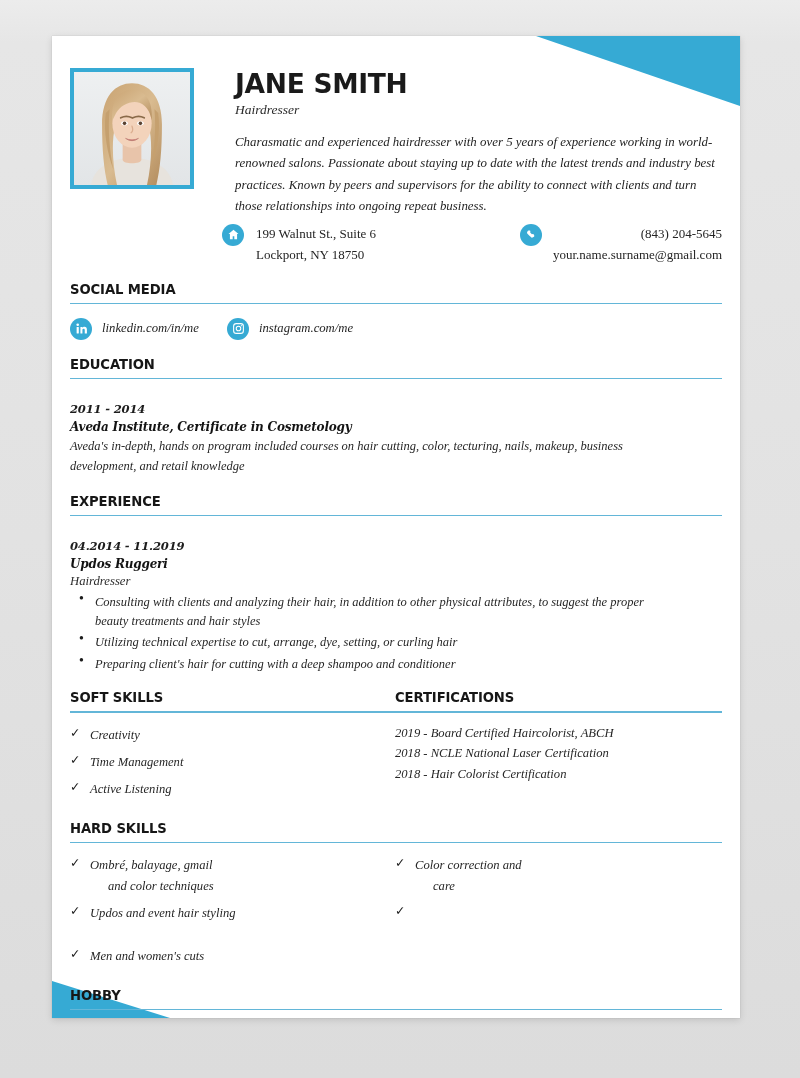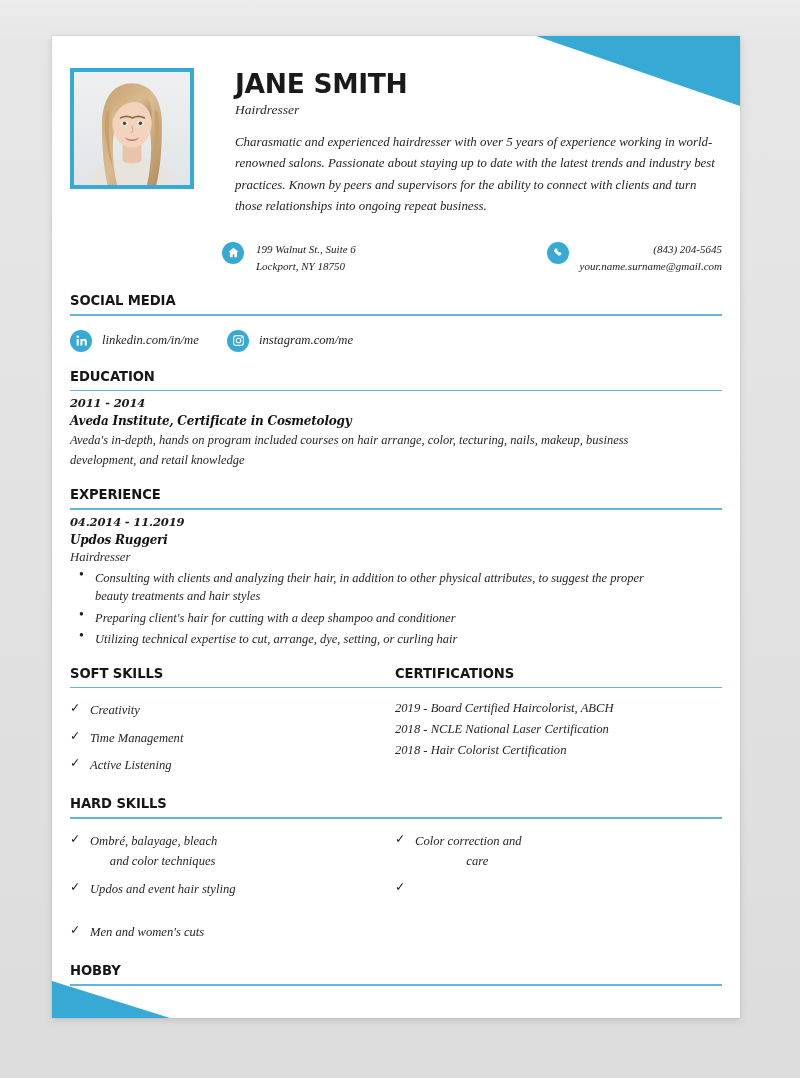--- a/index.html
+++ b/index.html
@@ -111,10 +111,9 @@
   
   .contact-row {
     display: flex;
-    margin-top: 23px;
+    margin-top: 5px;
     padding-left: 152px;
-    font-style: italic;
-    font-size: 11px;
+    font-size: 13px;
     color: #242424;
   }
   .contact-block {

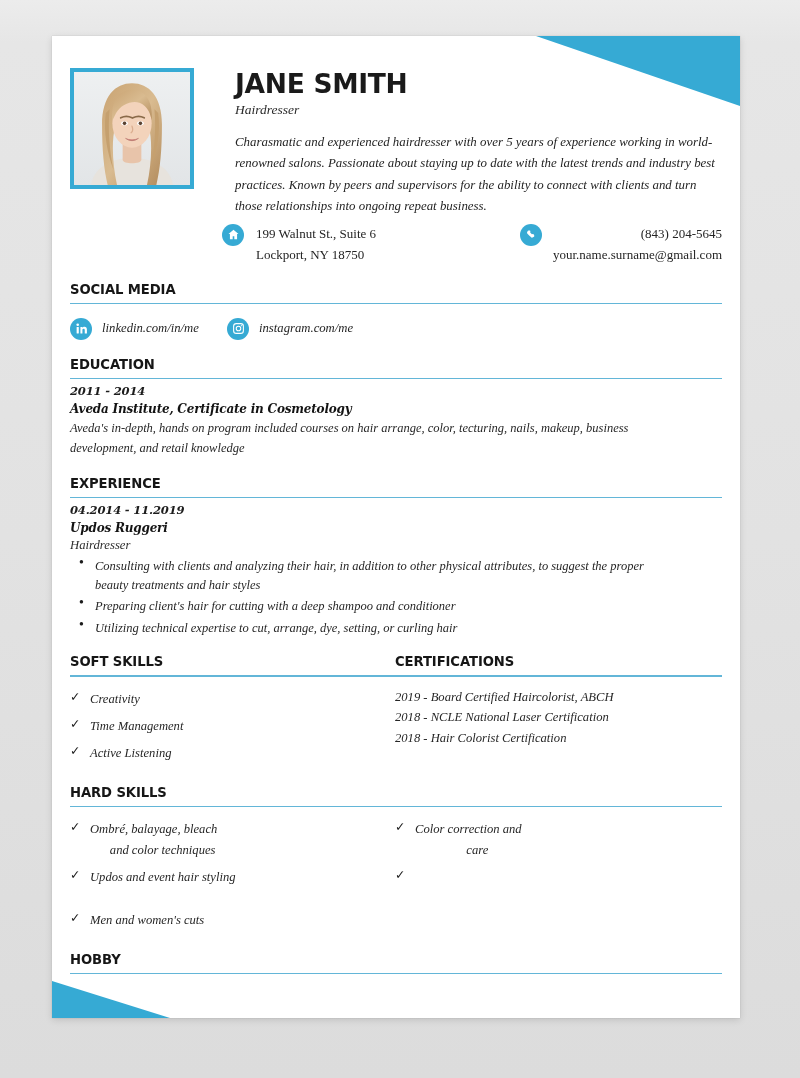--- a/index.html
+++ b/index.html
@@ -176,7 +176,7 @@
   .social-label { padding-left: 10px; }
 
   
-  .entry { margin-top: 5px; }
+  .entry { margin-top: 23px; }
   .entry-date {
     font-family: "DejaVu Serif", serif;
     font-weight: bold;

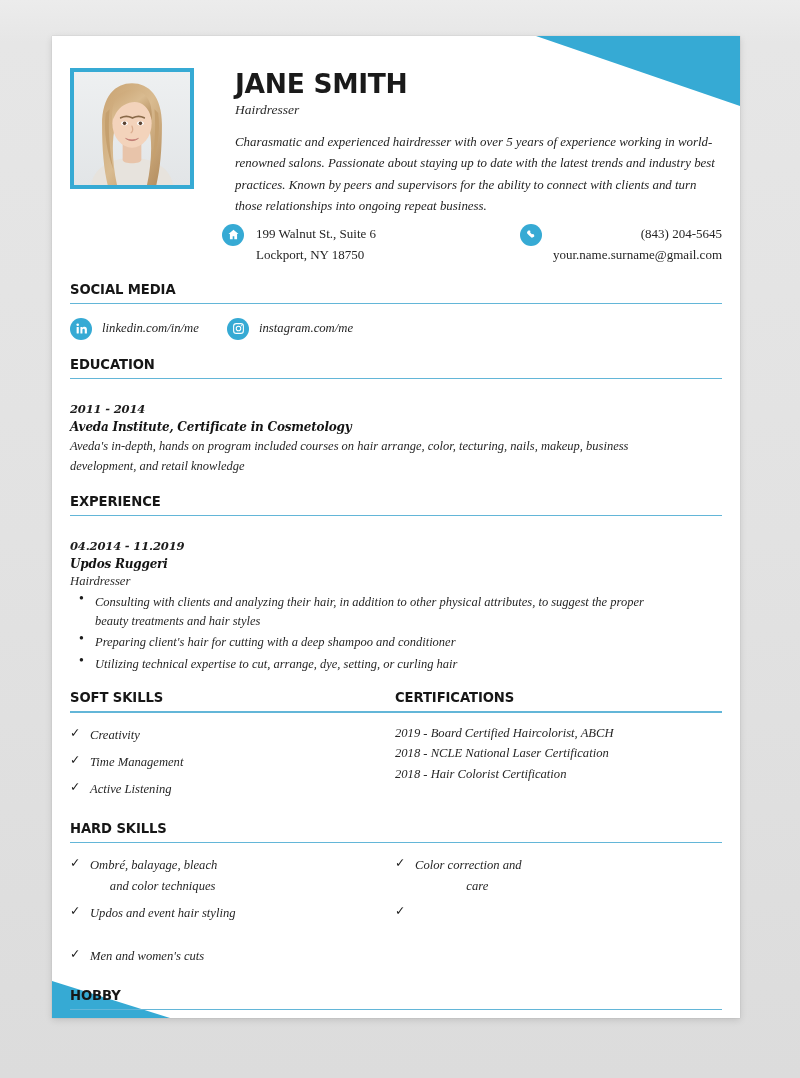--- a/index.html
+++ b/index.html
@@ -404,7 +404,7 @@
       <div class="entry">
         <div class="entry-date">2011 - 2014</div>
         <div class="entry-org">Aveda Institute, Certificate in Cosmetology</div>
-        <div class="entry-desc">Aveda's in-depth, hands on program included courses on hair arrange, color, tecturing, nails, makeup, business development, and retail knowledge</div>
+        <div class="entry-desc">Aveda's in-depth, hands on program included courses on hair cutting, color, tecturing, nails, makeup, business development, and retail knowledge</div>
       </div>
     </div>
 

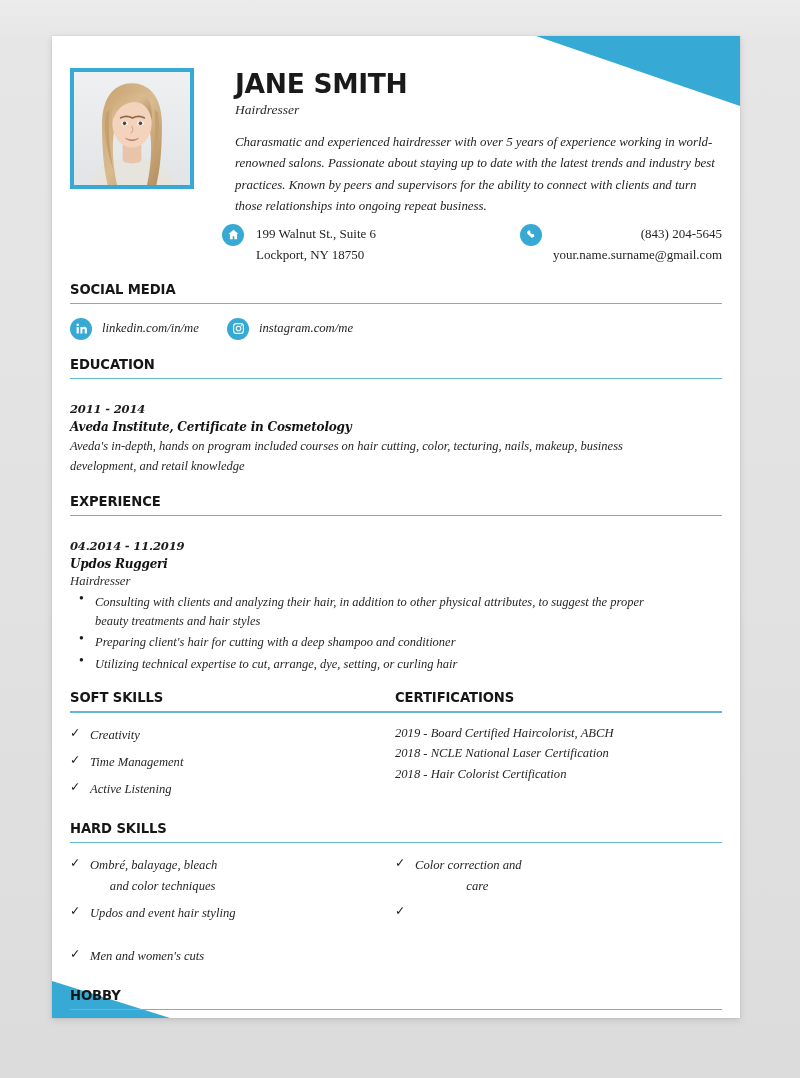--- a/index.html
+++ b/index.html
@@ -418,8 +418,8 @@
         <div class="entry-role">Hairdresser</div>
         <ul class="bullets">
           <li>Consulting with clients and analyzing their hair, in addition to other physical attributes, to suggest the proper beauty treatments and hair styles</li>
+          <li>Utilizing technical expertise to cut, arrange, dye, setting, or curling hair</li>
           <li>Preparing client's hair for cutting with a deep shampoo and conditioner</li>
-          <li>Utilizing technical expertise to cut, arrange, dye, setting, or curling hair</li>
         </ul>
       </div>
     </div>

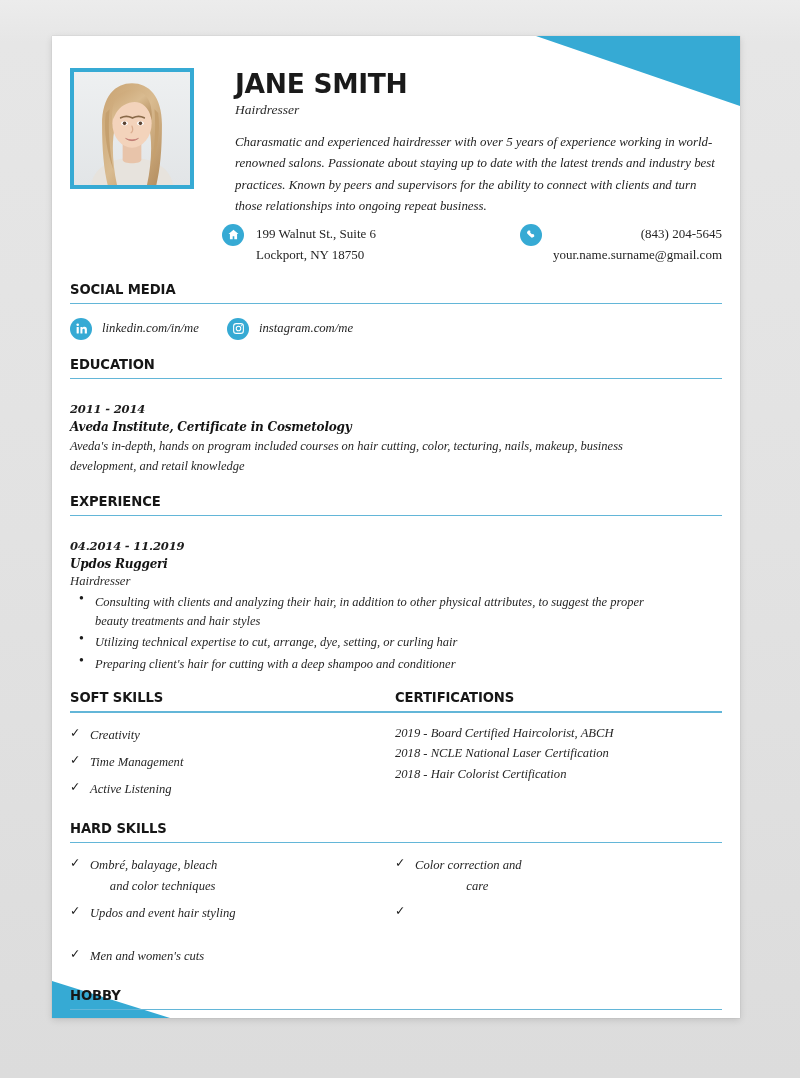--- a/index.html
+++ b/index.html
@@ -470,7 +470,7 @@
           <div class="check-item">
             <span class="check-mark">✓</span>
             <span class="check-text">
-              <span>Ombré, balayage, bleach</span>
+              <span>Ombré, balayage, gmail</span>
               <span class="cont">and color techniques</span>
             </span>
           </div>

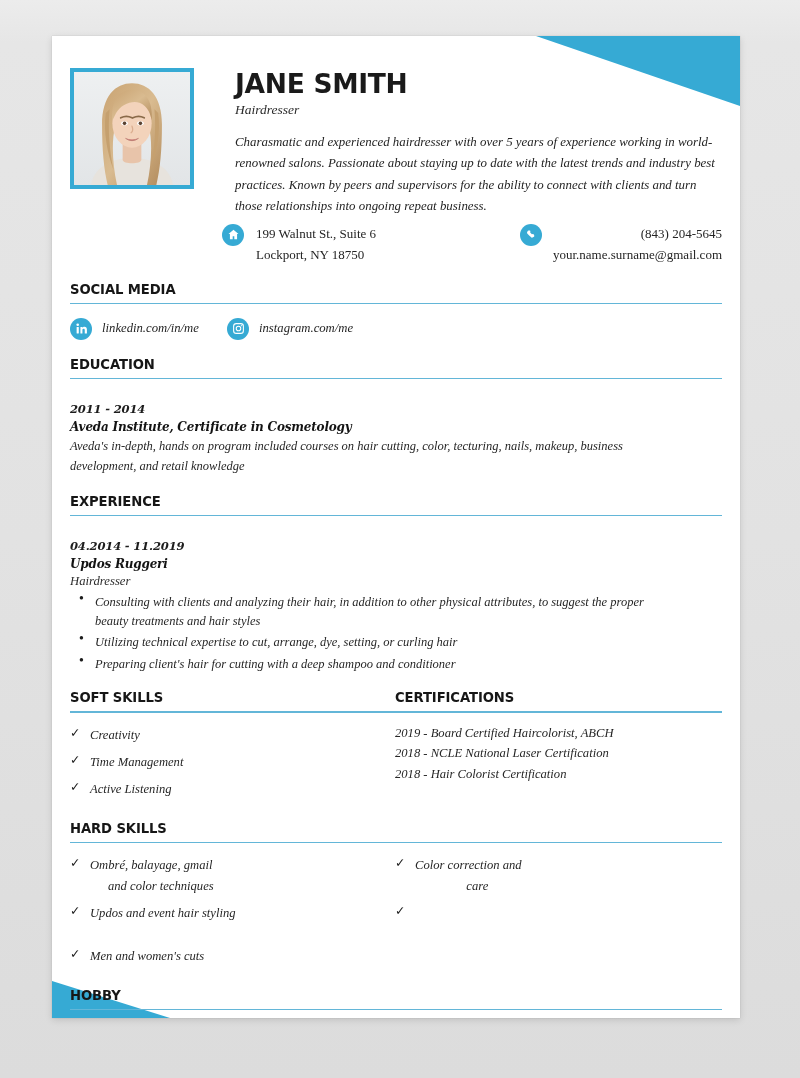--- a/index.html
+++ b/index.html
@@ -260,7 +260,7 @@
     line-height: 1.62;
     color: #262626;
   }
-  .check-text .cont { display: block; padding-left: 18px; text-align: center; }
+  .check-text .cont { display: block; padding-left: 18px; }
 
   .cert-line {
     font-style: italic;

